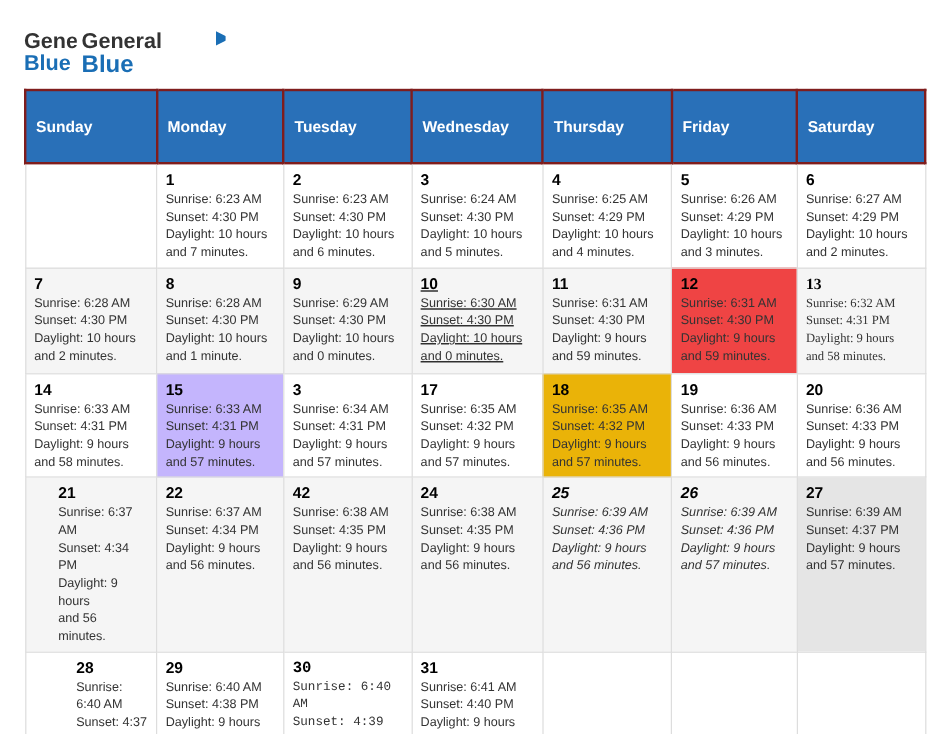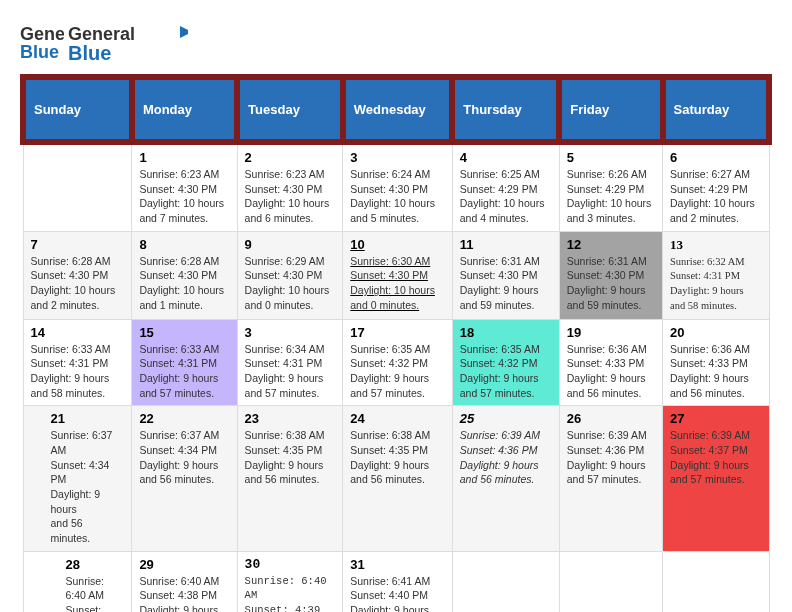--- a/index.html
+++ b/index.html
@@ -45,7 +45,7 @@
       text-align: left;
       font-size: 13px;
       font-weight: bold;
-      border: 6px solid #7f1d1d;
+      border: 2px solid #7f1d1d;
     }
     tbody tr td {
       border: 1px solid #ddd;

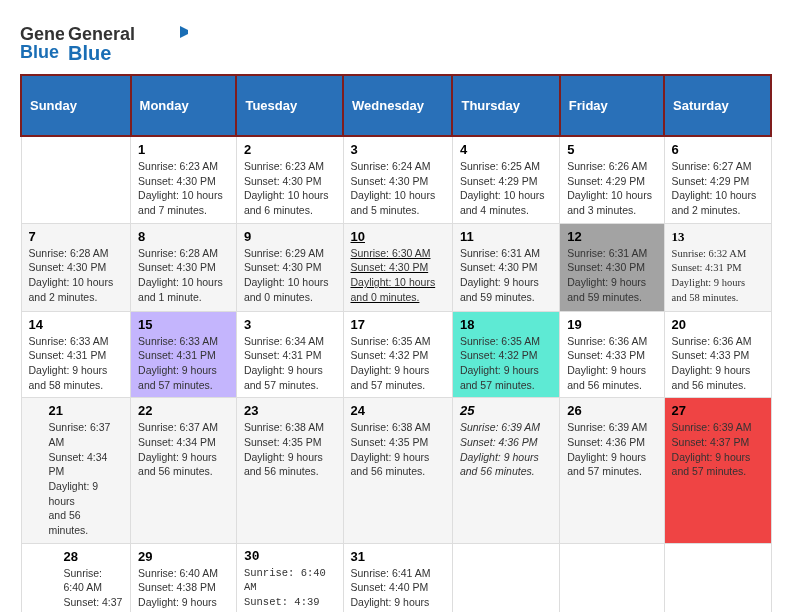--- a/index.html
+++ b/index.html
@@ -158,7 +158,7 @@
           <span class="day-num">11</span>
           <div class="day-info">Sunrise: 6:31 AM<br>Sunset: 4:30 PM<br>Daylight: 9 hours<br>and 59 minutes.</div>
         </td>
-        <td style="background-color: #a3a3a3; margin-left: 18px;">
+        <td style="background-color: #ef4444; margin-left: 18px;">
           <span class="day-num">12</span>
           <div class="day-info">Sunrise: 6:31 AM<br>Sunset: 4:30 PM<br>Daylight: 9 hours<br>and 59 minutes.</div>
         </td>

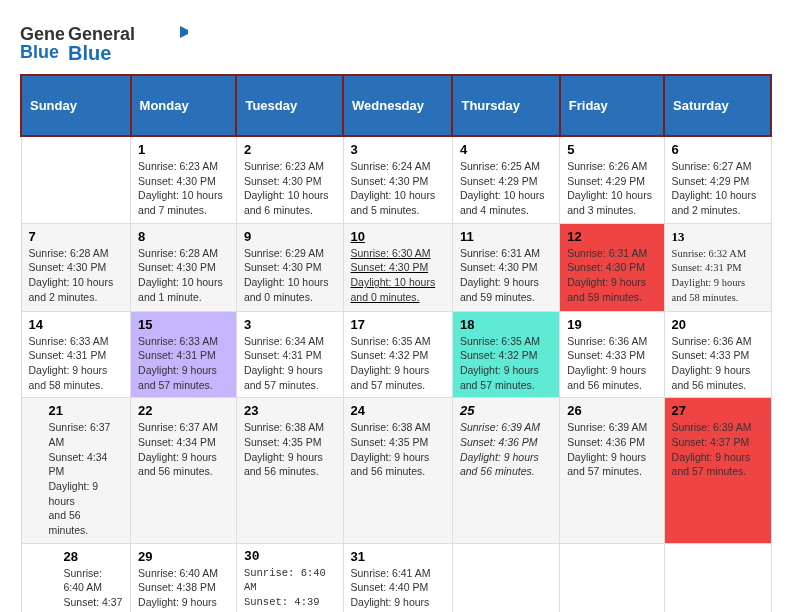--- a/index.html
+++ b/index.html
@@ -184,7 +184,7 @@
           <span class="day-num">17</span>
           <div class="day-info">Sunrise: 6:35 AM<br>Sunset: 4:32 PM<br>Daylight: 9 hours<br>and 57 minutes.</div>
         </td>
-        <td style="background-color: #5eead4;">
+        <td style="background-color: #eab308;">
           <span class="day-num">18</span>
           <div class="day-info">Sunrise: 6:35 AM<br>Sunset: 4:32 PM<br>Daylight: 9 hours<br>and 57 minutes.</div>
         </td>

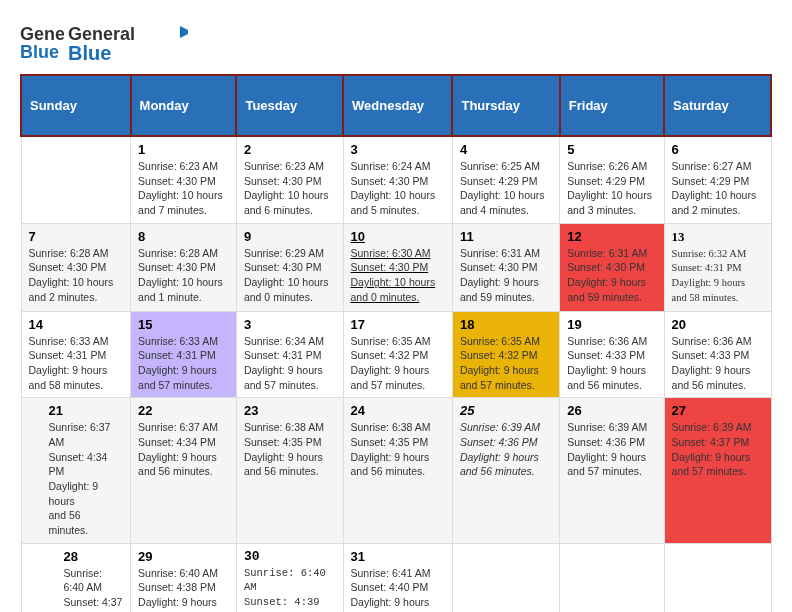--- a/index.html
+++ b/index.html
@@ -207,7 +207,7 @@
           <div class="day-info">Sunrise: 6:37 AM<br>Sunset: 4:34 PM<br>Daylight: 9 hours<br>and 56 minutes.</div>
         </td>
         <td style="background-color: rgb(245, 245, 245);">
-          <span class="day-num">23</span>
+          <span class="day-num">42</span>
           <div class="day-info">Sunrise: 6:38 AM<br>Sunset: 4:35 PM<br>Daylight: 9 hours<br>and 56 minutes.</div>
         </td>
         <td style="background-color: rgb(245, 245, 245);">

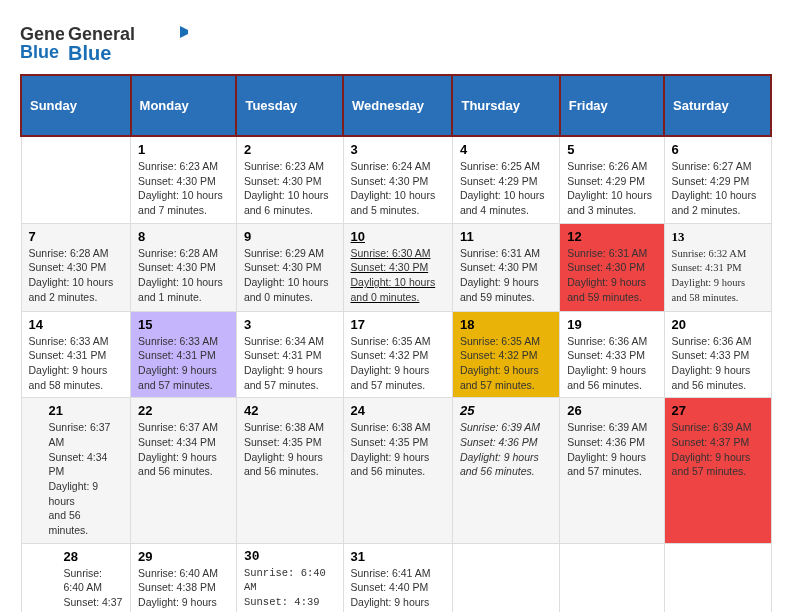--- a/index.html
+++ b/index.html
@@ -218,7 +218,7 @@
           <span class="day-num">25</span>
           <div class="day-info">Sunrise: 6:39 AM<br>Sunset: 4:36 PM<br>Daylight: 9 hours<br>and 56 minutes.</div>
         </td>
-        <td style="background-color: rgb(245, 245, 245);">
+        <td style="background-color: rgb(245, 245, 245); font-style: italic;">
           <span class="day-num">26</span>
           <div class="day-info">Sunrise: 6:39 AM<br>Sunset: 4:36 PM<br>Daylight: 9 hours<br>and 57 minutes.</div>
         </td>

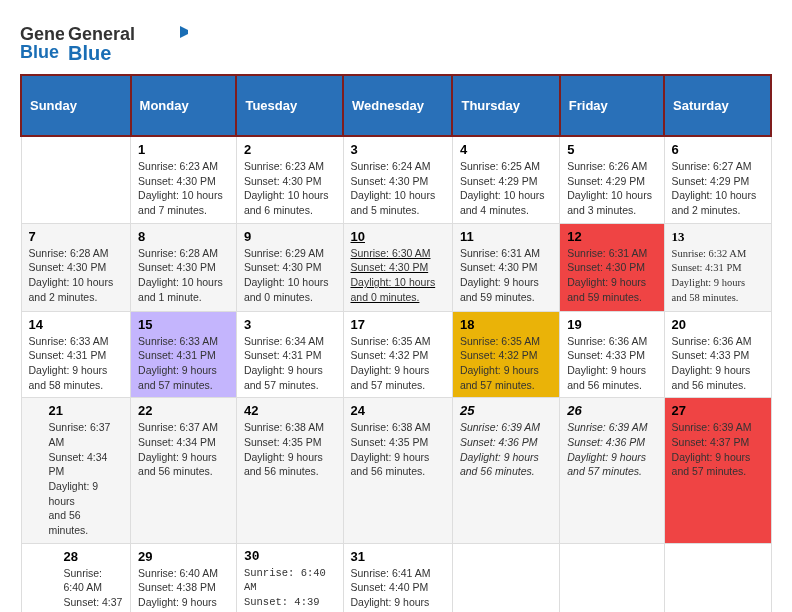--- a/index.html
+++ b/index.html
@@ -222,7 +222,7 @@
           <span class="day-num">26</span>
           <div class="day-info">Sunrise: 6:39 AM<br>Sunset: 4:36 PM<br>Daylight: 9 hours<br>and 57 minutes.</div>
         </td>
-        <td style="background-color: #ef4444;">
+        <td style="background-color: #e5e5e5;">
           <span class="day-num">27</span>
           <div class="day-info">Sunrise: 6:39 AM<br>Sunset: 4:37 PM<br>Daylight: 9 hours<br>and 57 minutes.</div>
         </td>

